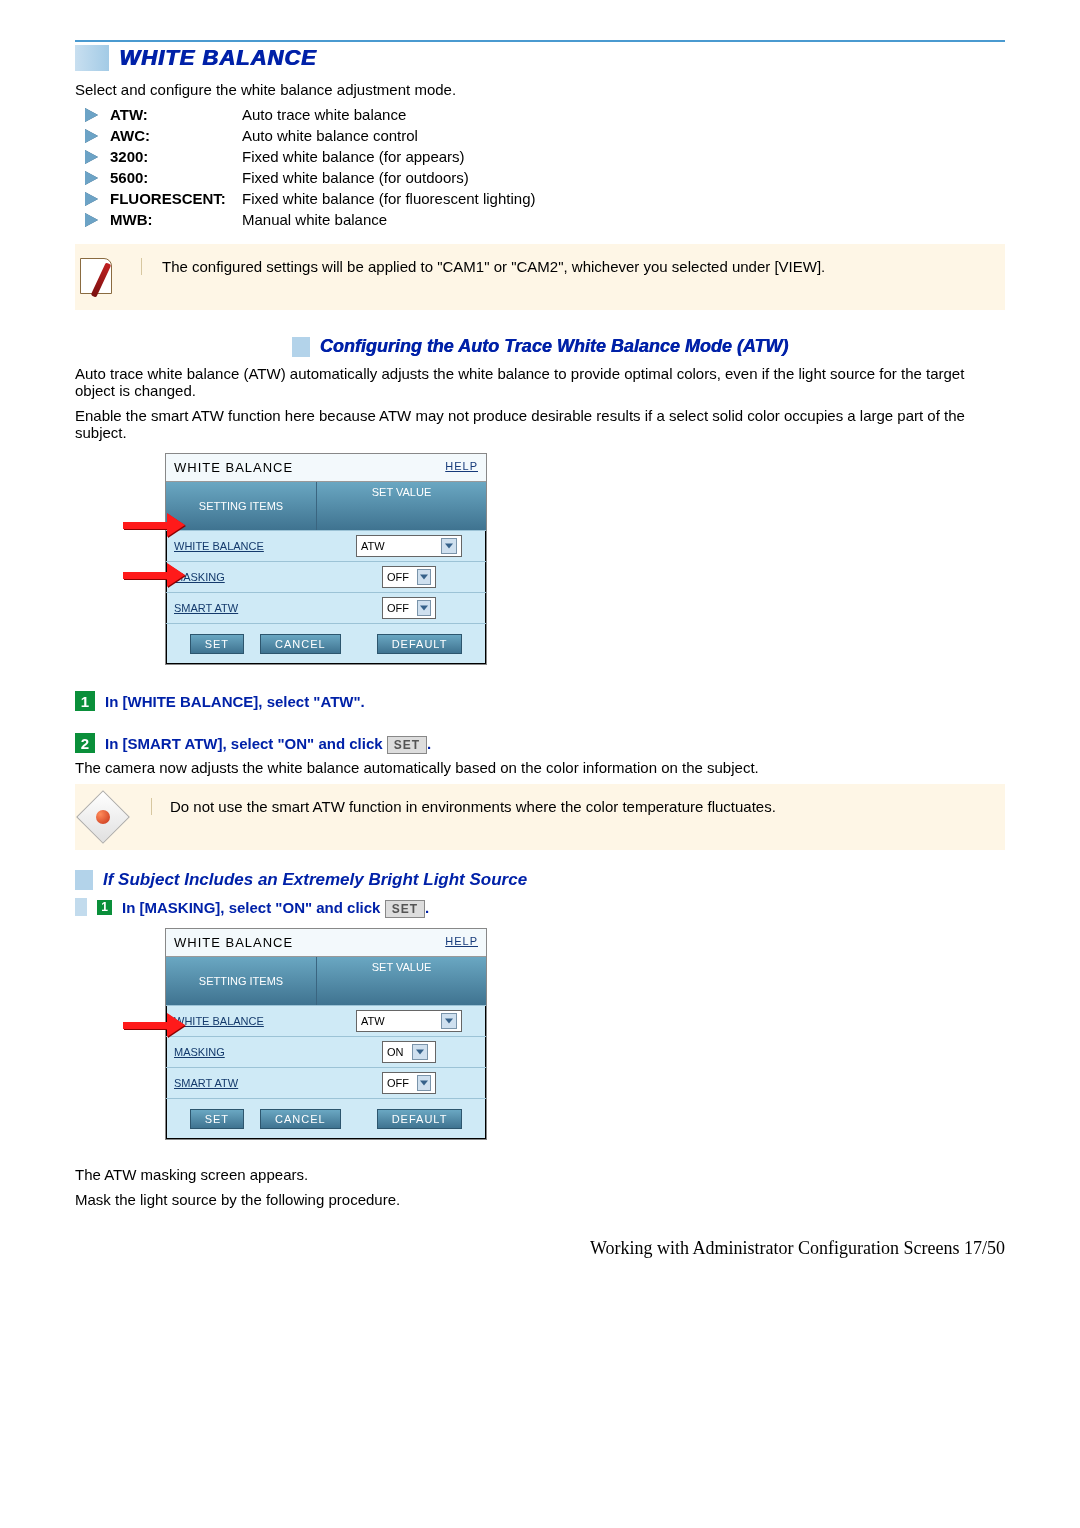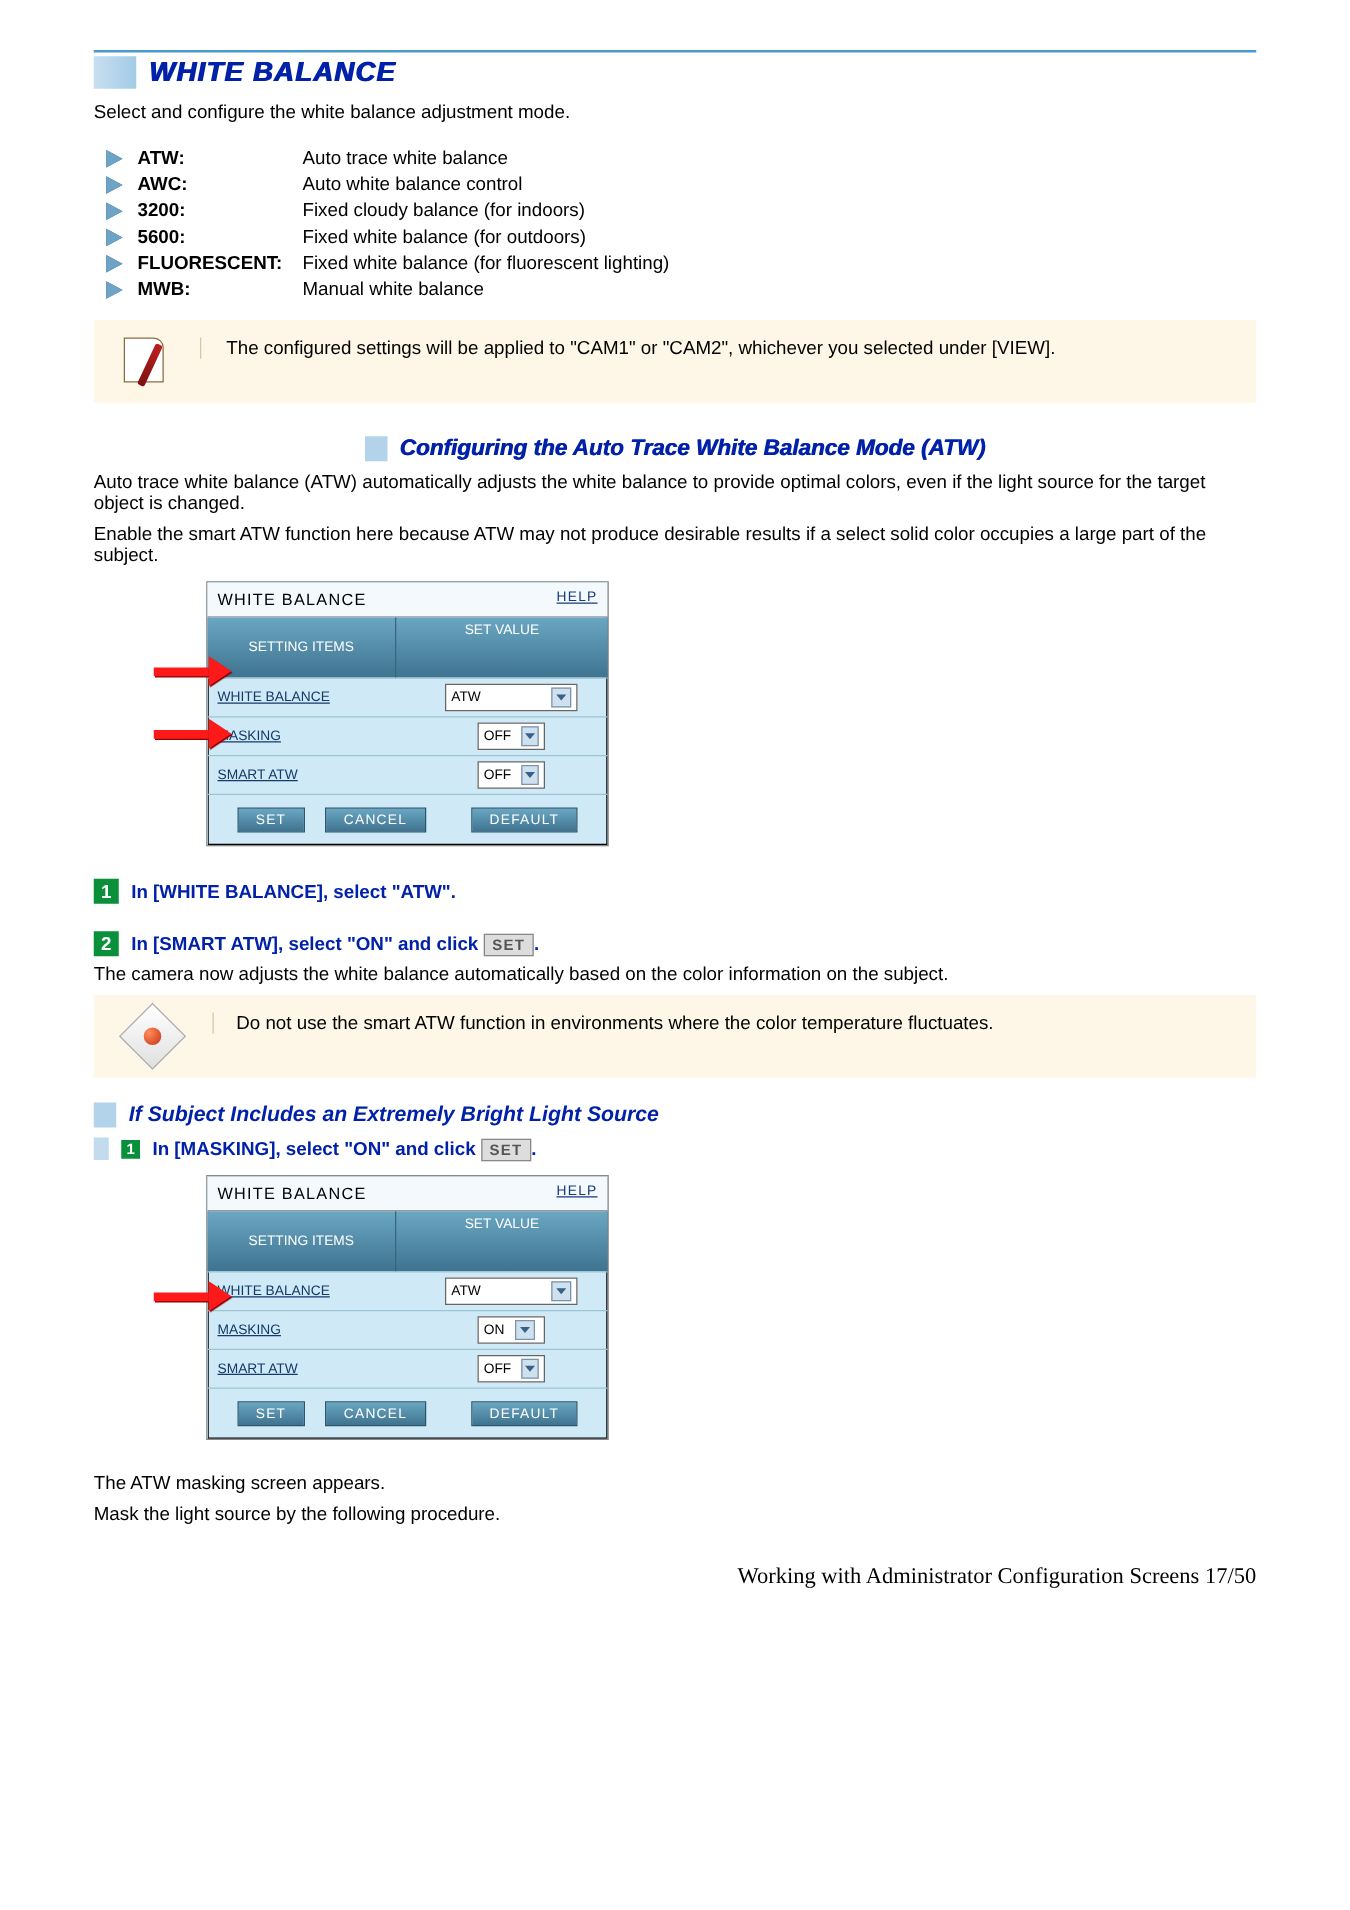--- a/index.html
+++ b/index.html
@@ -56,7 +56,7 @@
     font-style: italic;
     font-size: 17px;
   }
-  .intro { margin: 10px 0 18px 0; }
+  .intro { margin: 10px 0 6px 0; }
   .deflist { margin-left: 10px; }
   .defrow {
     display: flex;

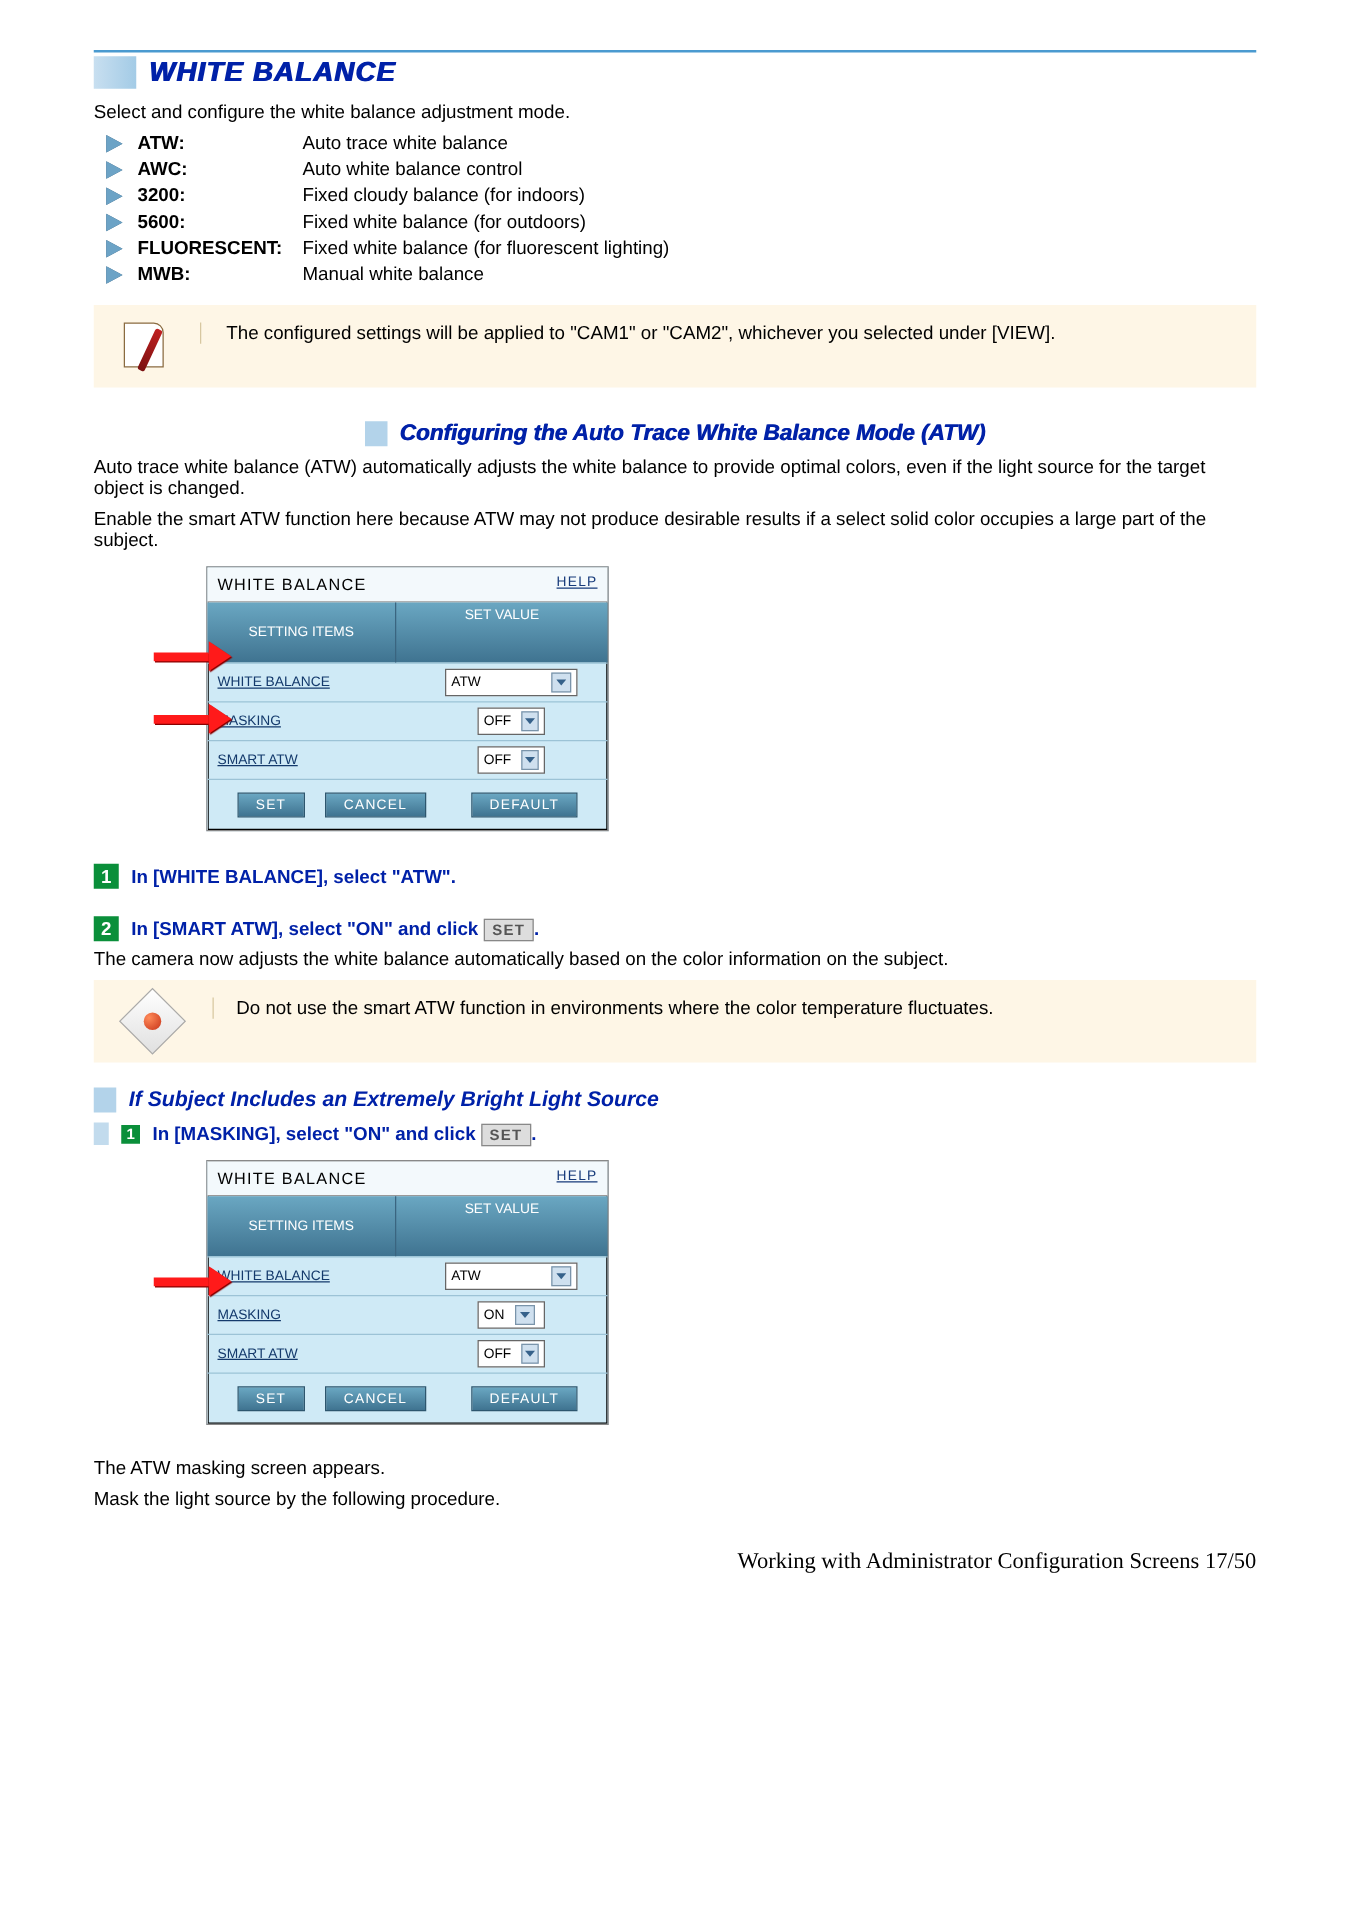--- a/index.html
+++ b/index.html
@@ -237,7 +237,7 @@
   <div class="defrow">
     <div class="tri"></div>
     <div class="term">3200:</div>
-    <div>Fixed cloudy balance (for indoors)</div>
+    <div>Fixed white balance (for appears)</div>
   </div>
   <div class="defrow">
     <div class="tri"></div>

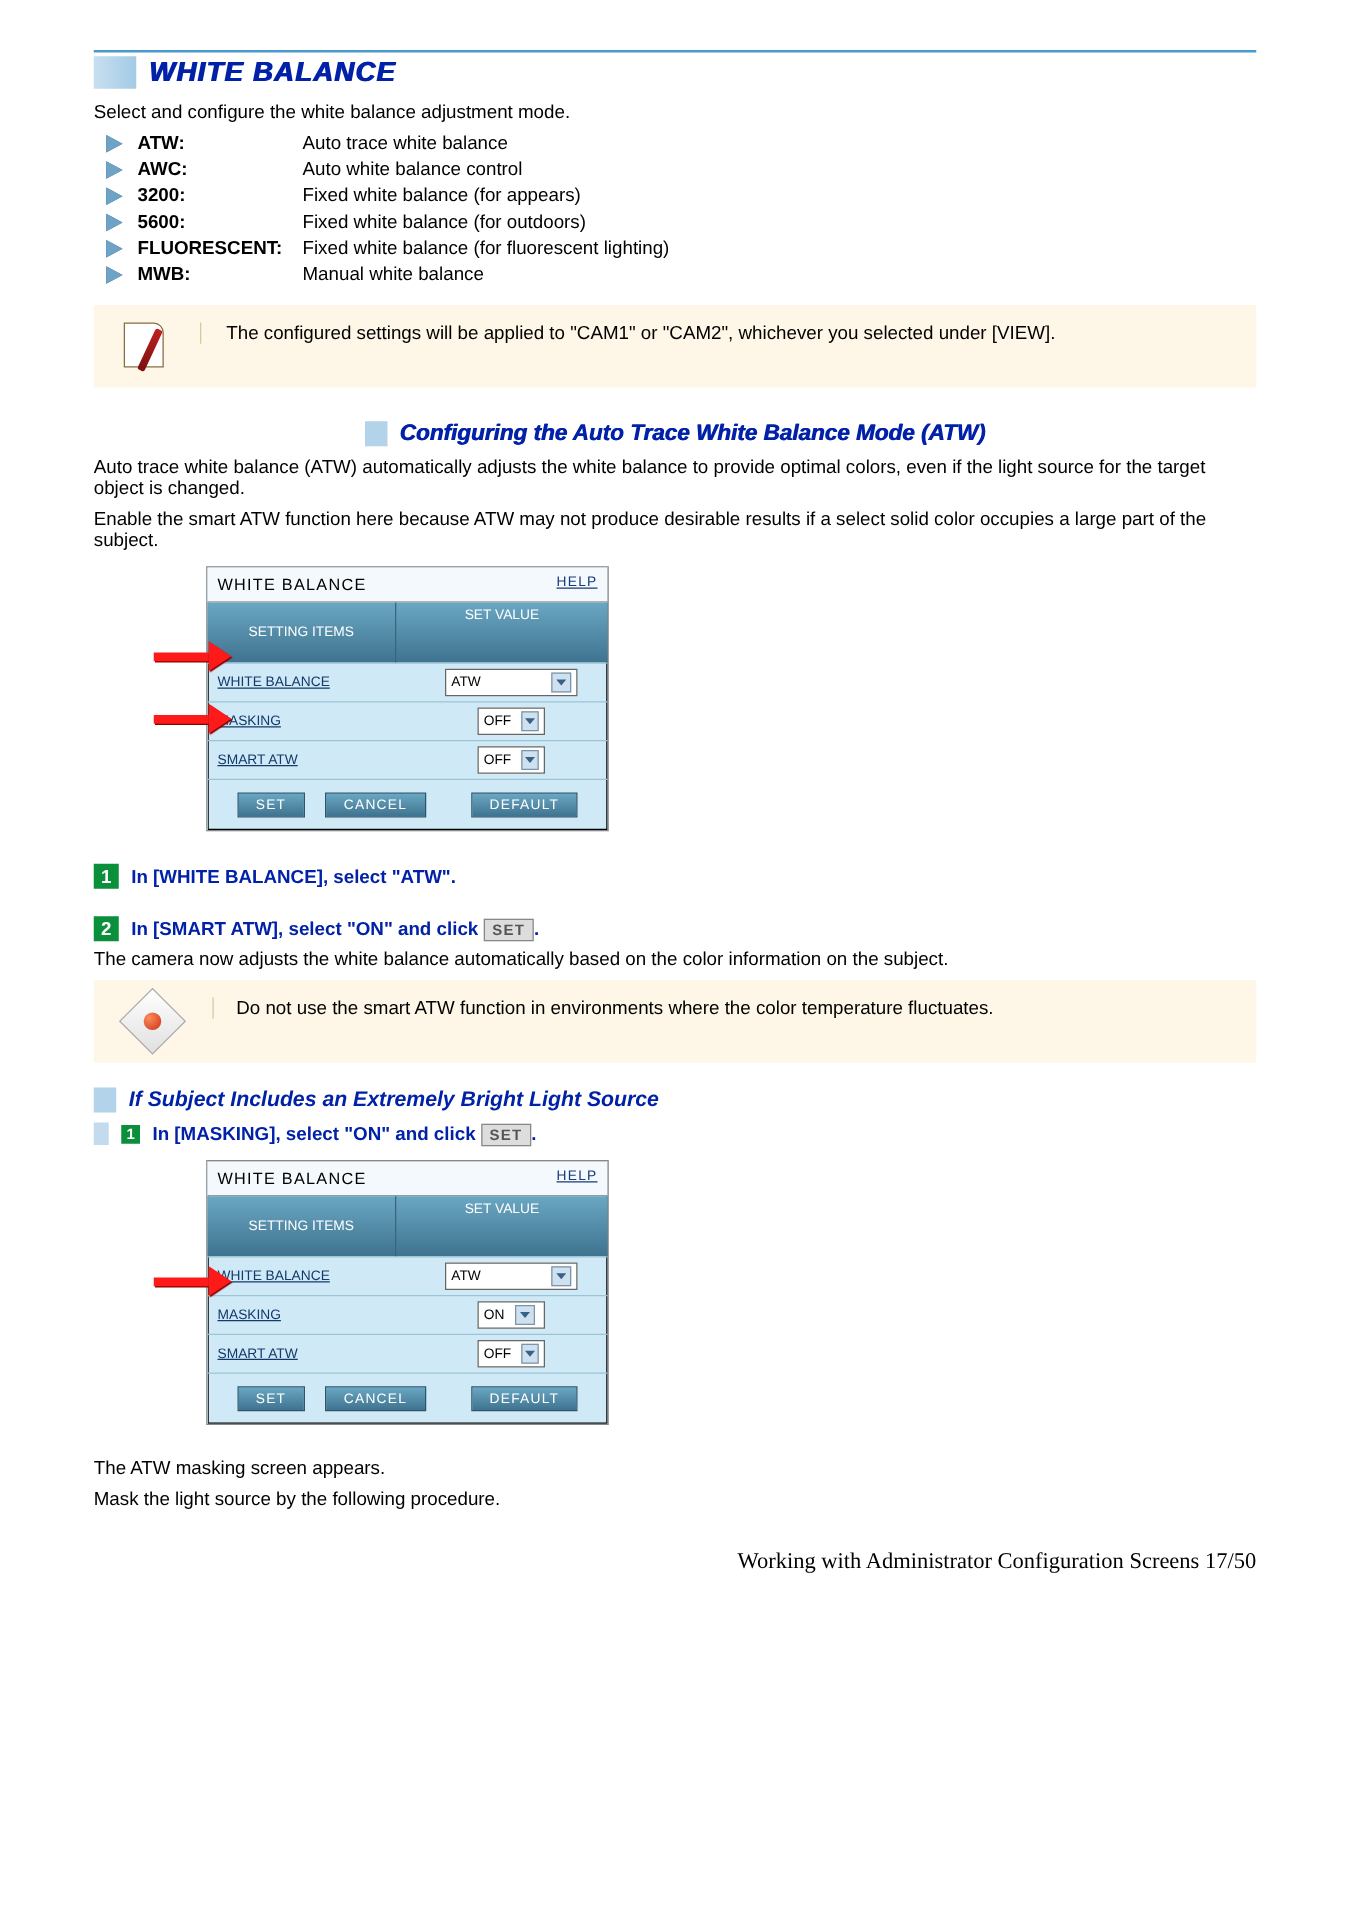--- a/index.html
+++ b/index.html
@@ -75,7 +75,7 @@
   .note-box {
     display: flex;
     background: #fef6e6;
-    padding: 14px 24px;
+    padding: 14px 5px;
     margin: 14px 0 26px 0;
     align-items: flex-start;
     gap: 25px;

